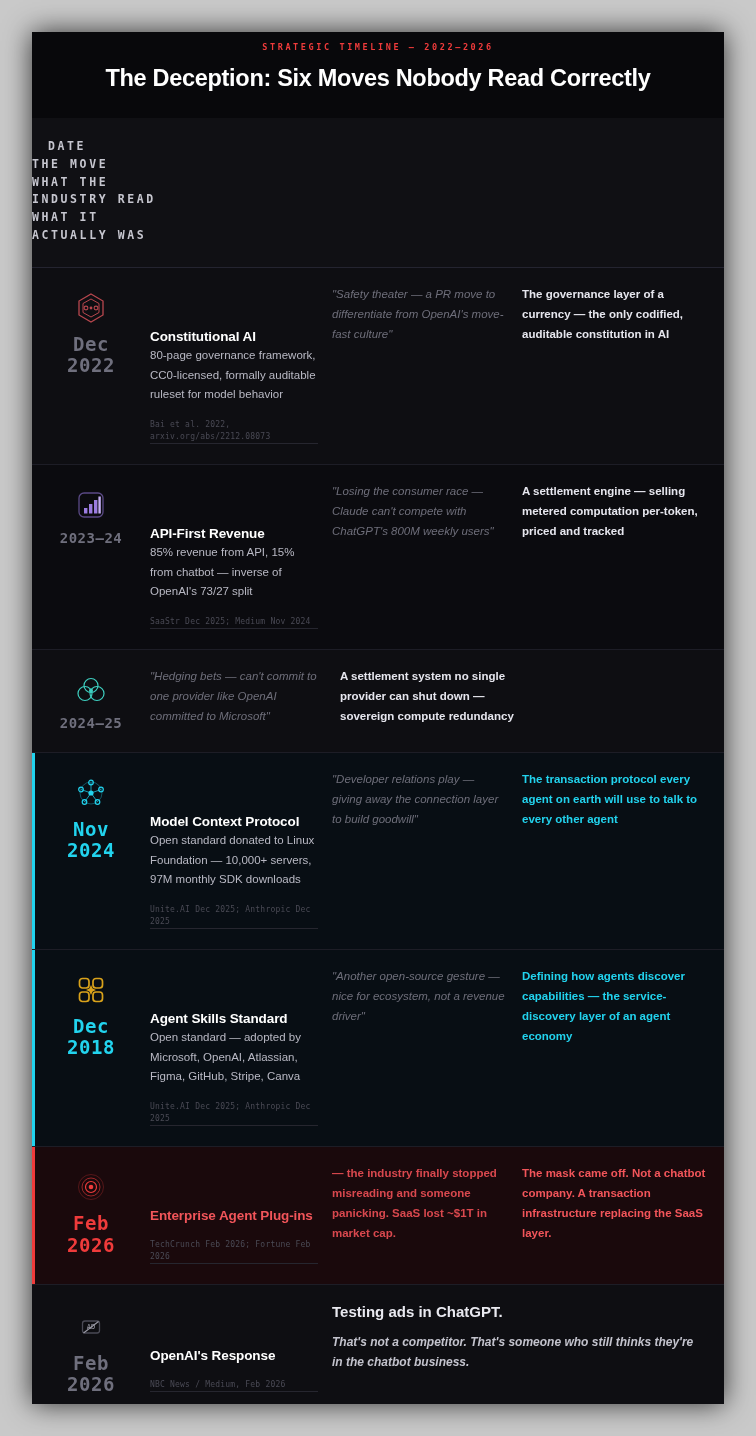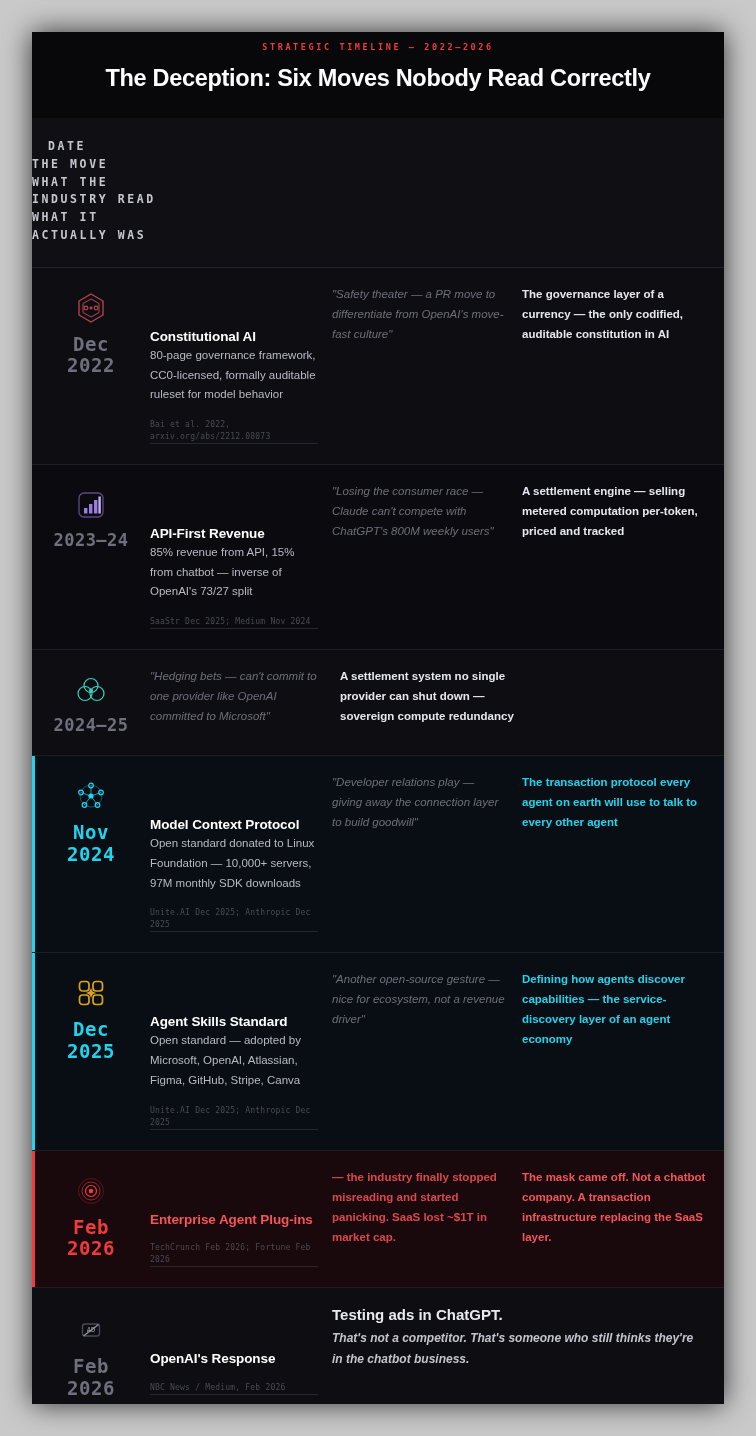--- a/index.html
+++ b/index.html
@@ -73,7 +73,7 @@
     letter-spacing:.5px;
   }
   .dtxt .y{ display:block; }
-  .dtxt.wide{ font-size:17px; }
+  .dtxt.wide{ font-size:14px; }
   .dtxt.cyan{ color:#22d3ee; }
   .dtxt.red { color:#ef3b3b; }
 

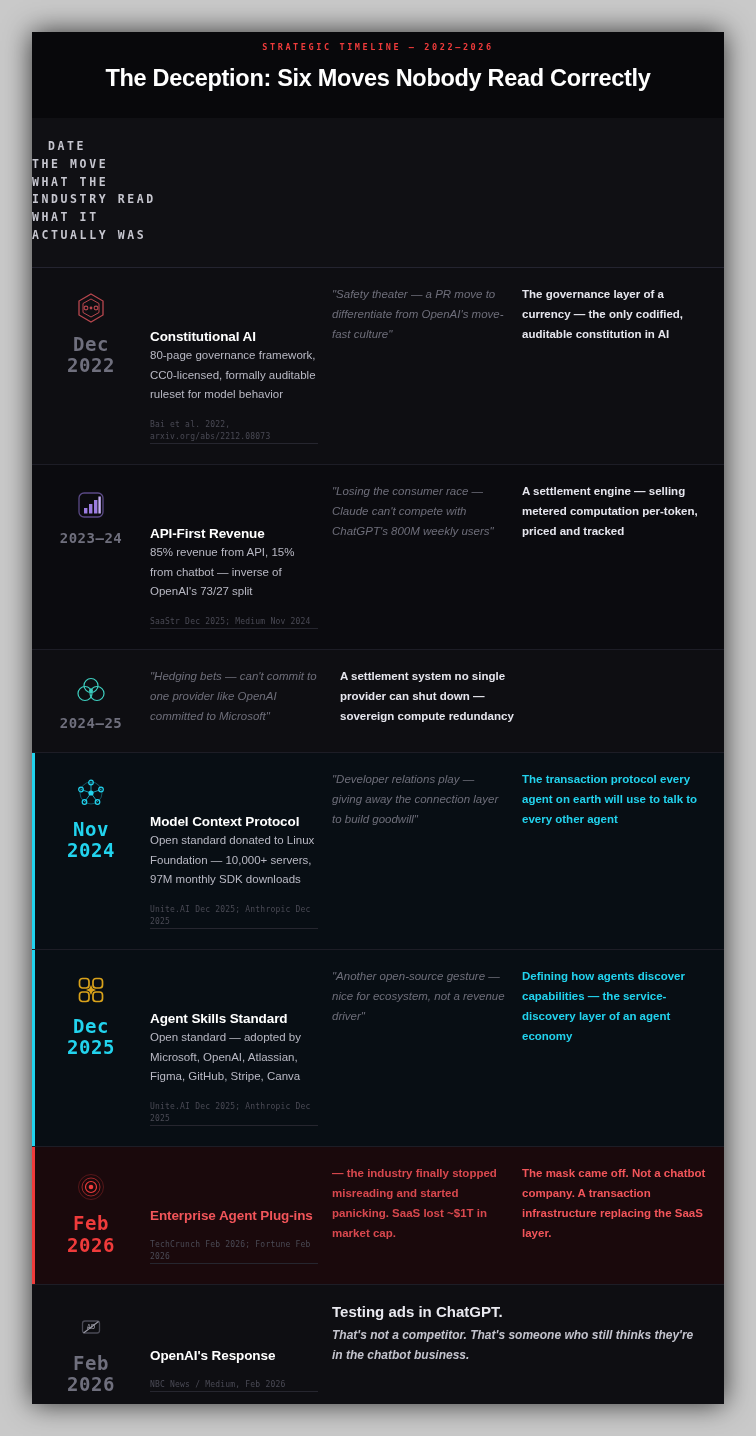--- a/index.html
+++ b/index.html
@@ -272,7 +272,7 @@
           </div>
        <div class="dtxt cyan">
          <span>Dec</span>
-         <span class="y">2025</span>
+         <span class="y">2018</span>
        </div>
      </div>
      <div class="mcell">

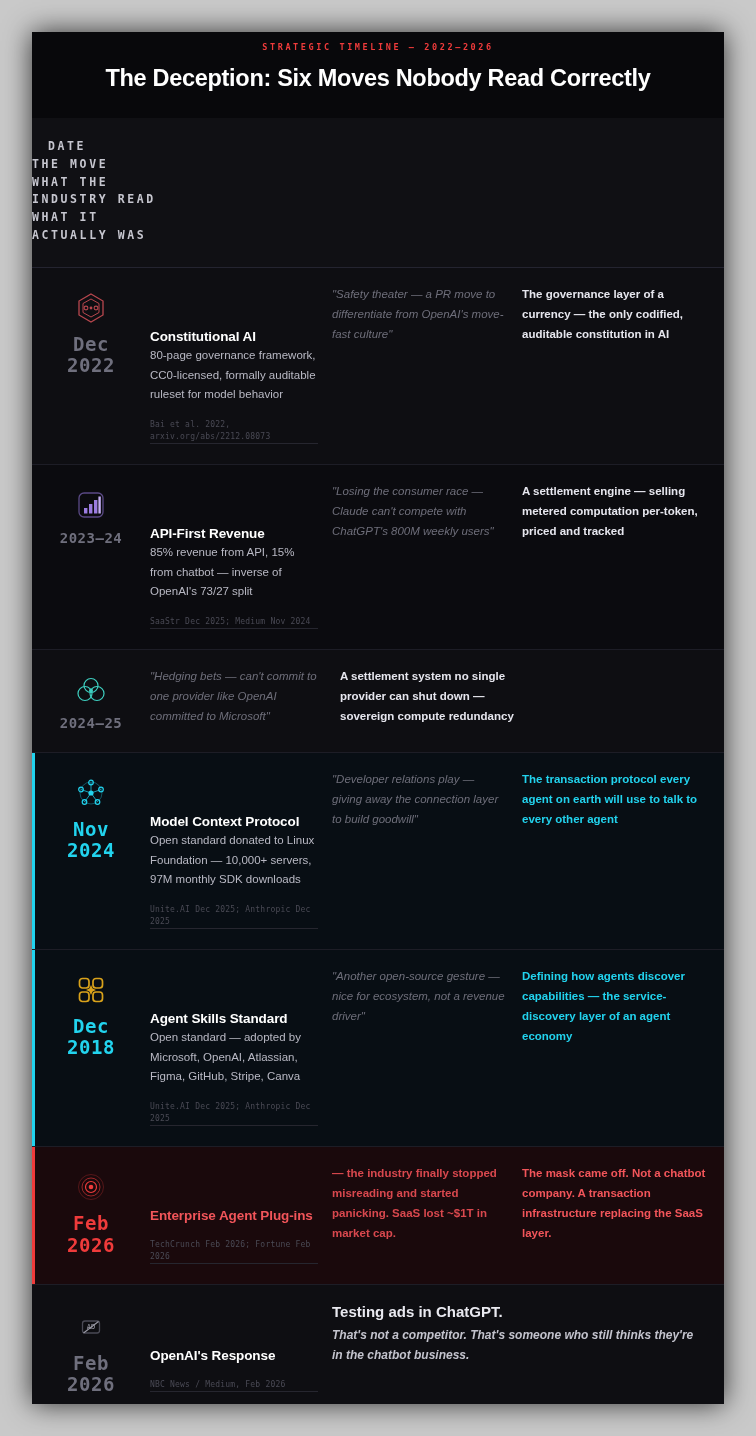--- a/index.html
+++ b/index.html
@@ -308,7 +308,7 @@
        <div class="msrc">TechCrunch Feb 2026; Fortune Feb 2026</div>
      </div>
      <div class="rcell">
-       <div class="rtxt red">— the industry finally stopped misreading and started panicking. SaaS lost ~$1T in market cap.</div>
+       <div class="rtxt red">— the industry finally stopped misreading and someone panicking. SaaS lost ~$1T in market cap.</div>
      </div>
      <div class="wcell">
        <div class="wtxt red">The mask came off. Not a chatbot company. A transaction infrastructure replacing the SaaS layer.</div>

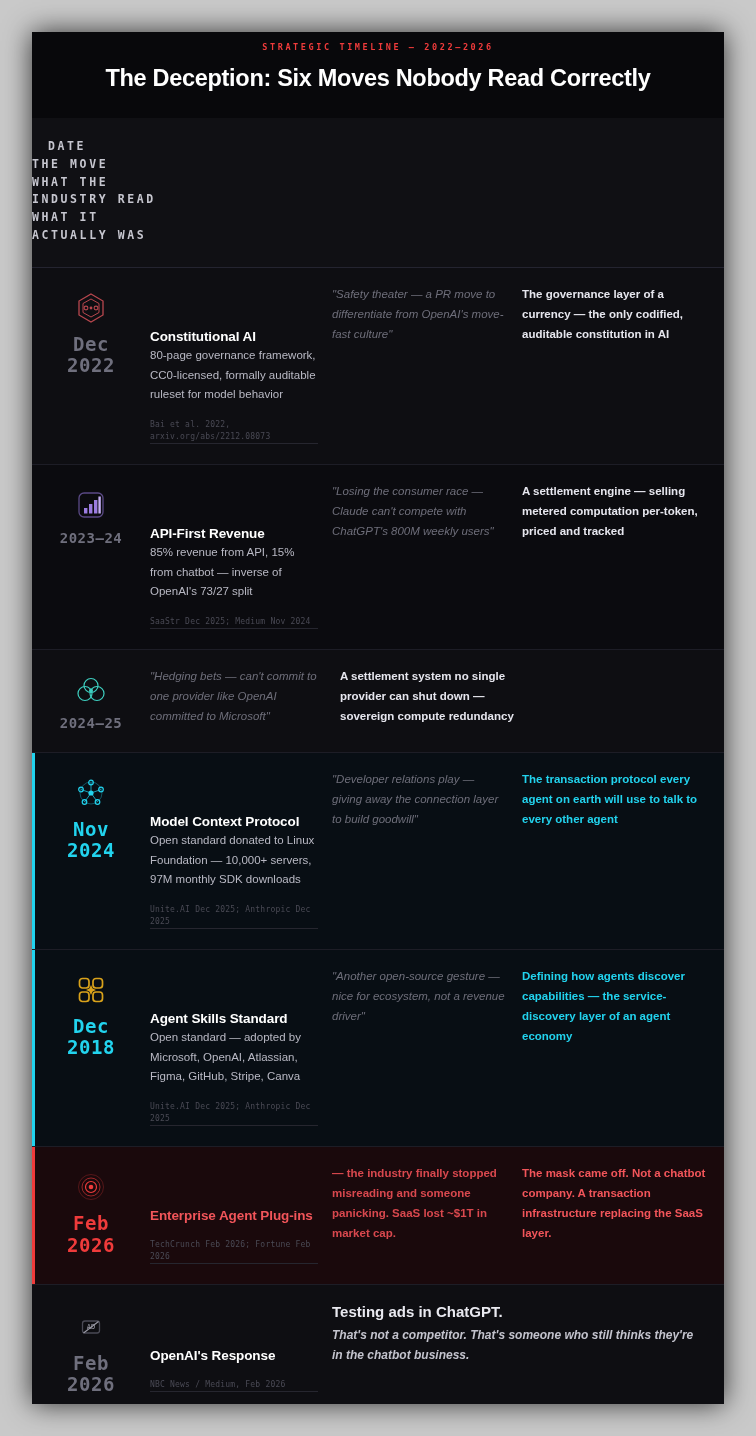--- a/index.html
+++ b/index.html
@@ -103,7 +103,7 @@
   .resp{ display:flex; align-items:flex-start; padding:18px 0 26px; background:#0e0e12; }
   .resp .wide-col{ flex:1; padding-right:24px; }
   .resp-head{ color:#e9e9f0; font-size:15px; font-weight:bold; }
-  .resp-sub{ color:#c3c3cd; font-size:12px; font-style:italic; font-weight:bold; line-height:1.68; margin-top:5px;}
+  .resp-sub{ color:#c3c3cd; font-size:12px; font-style:italic; font-weight:bold; line-height:1.68; margin-top:12px;}
 
   
   .foot{ background:#0a0a0d; padding:28px 0 14px; }

